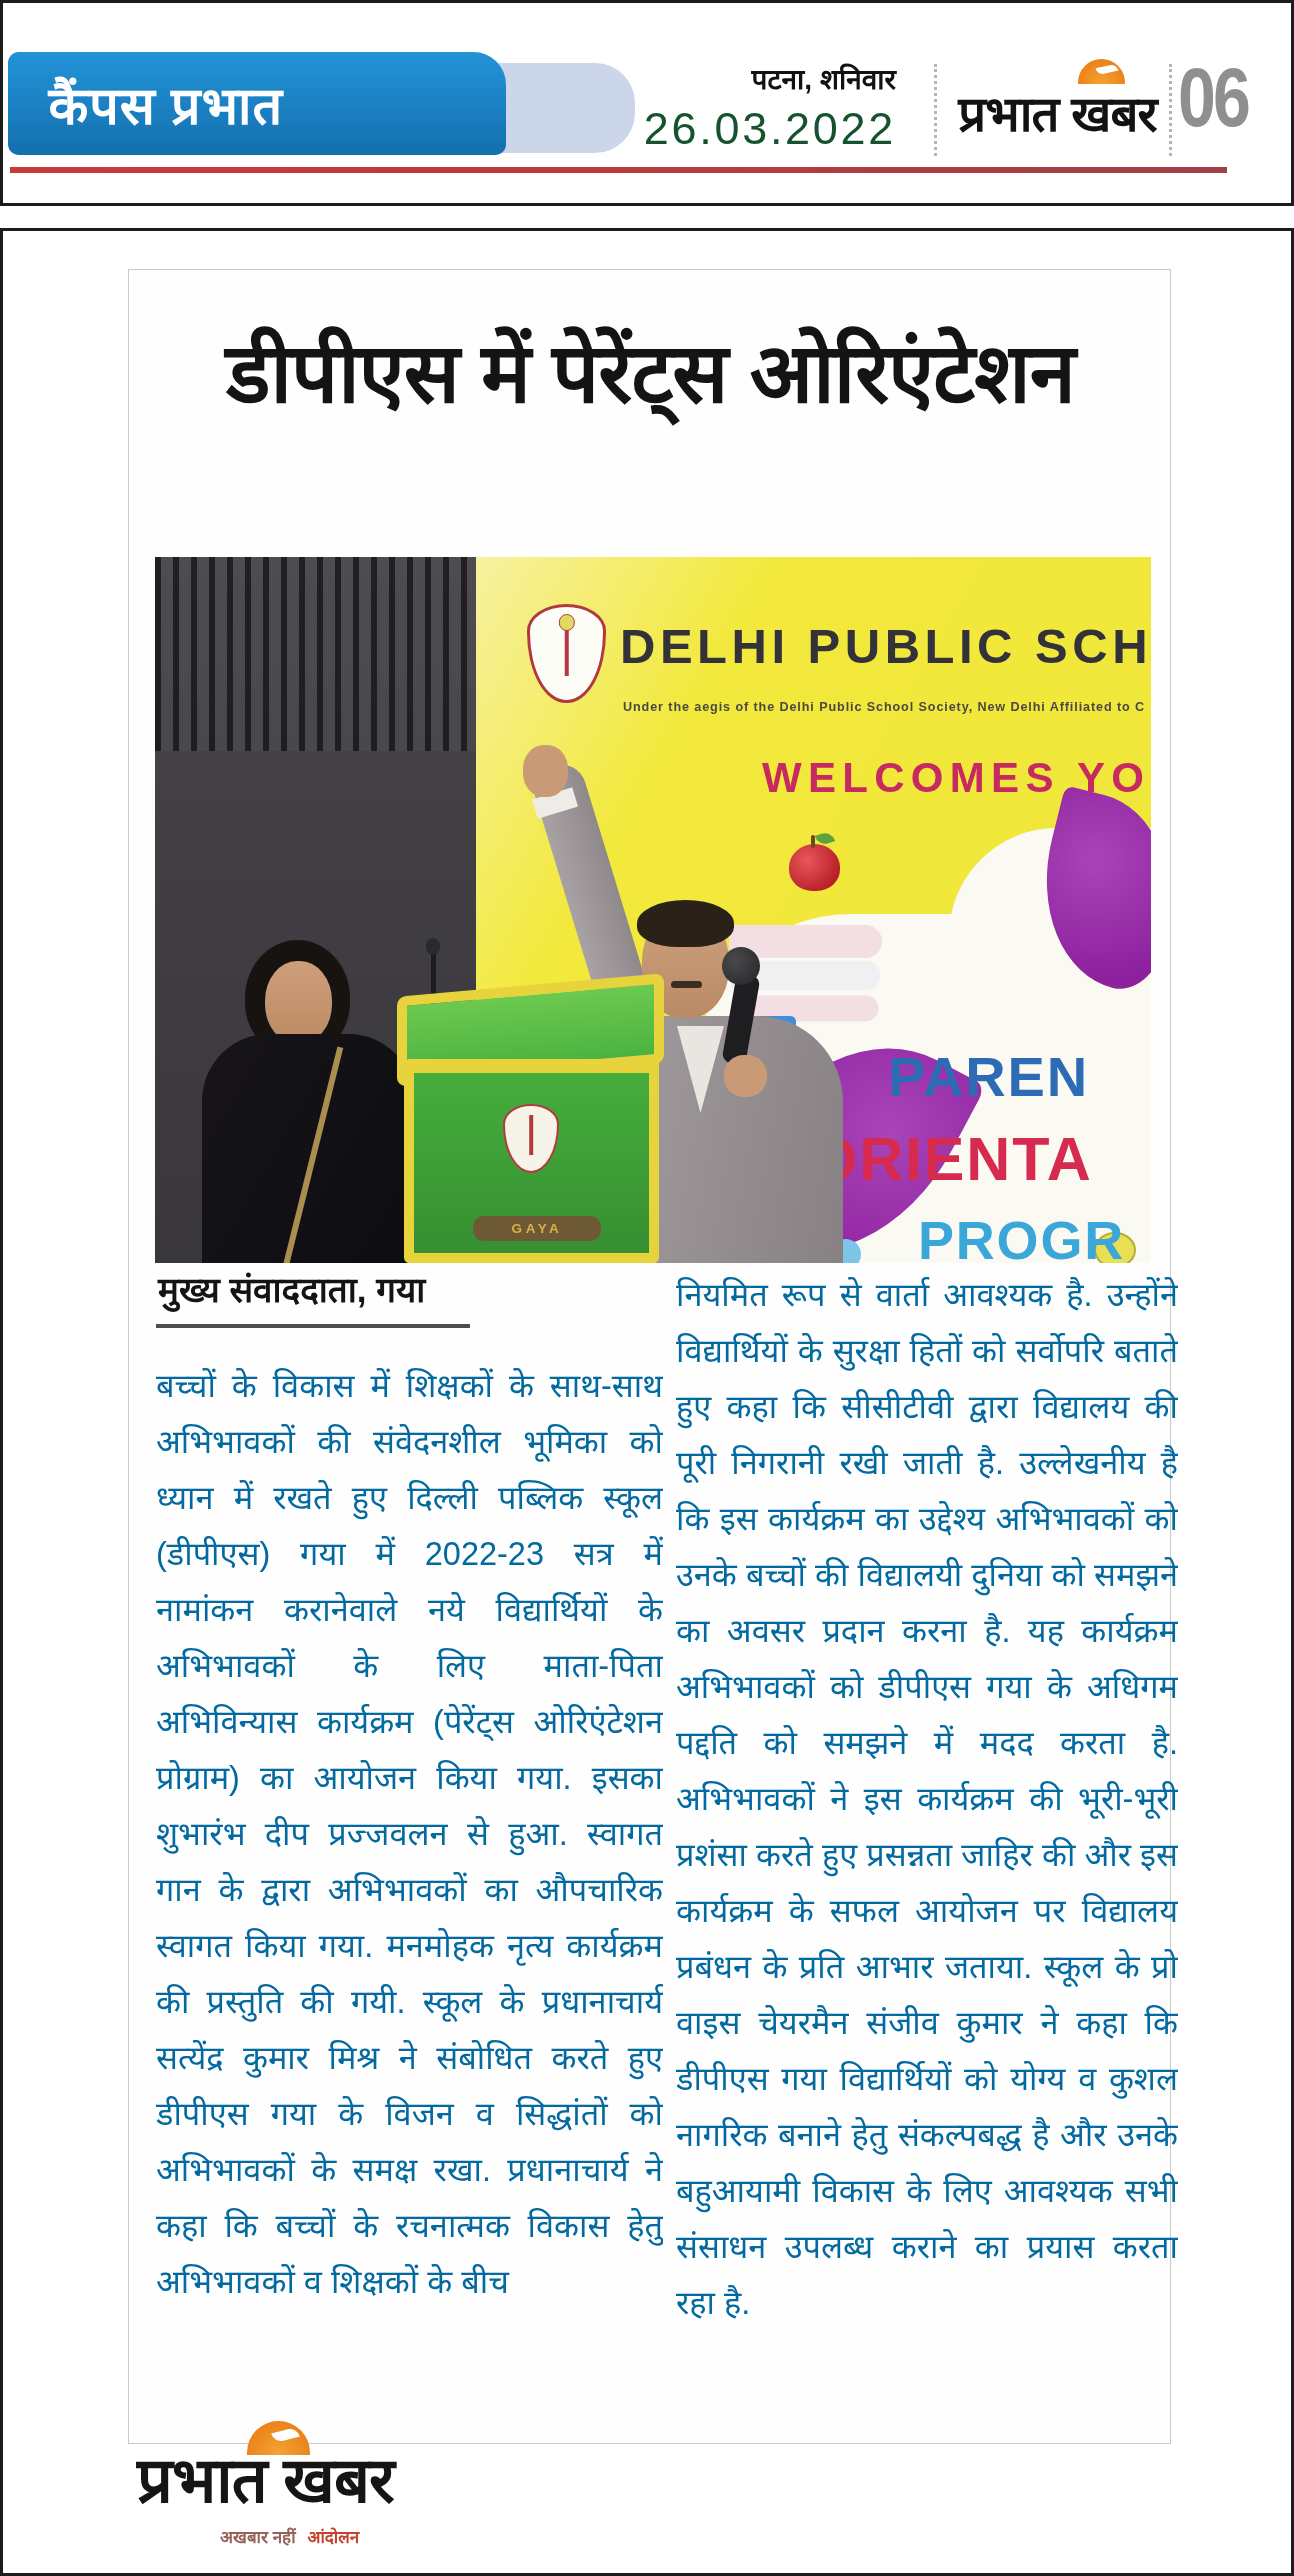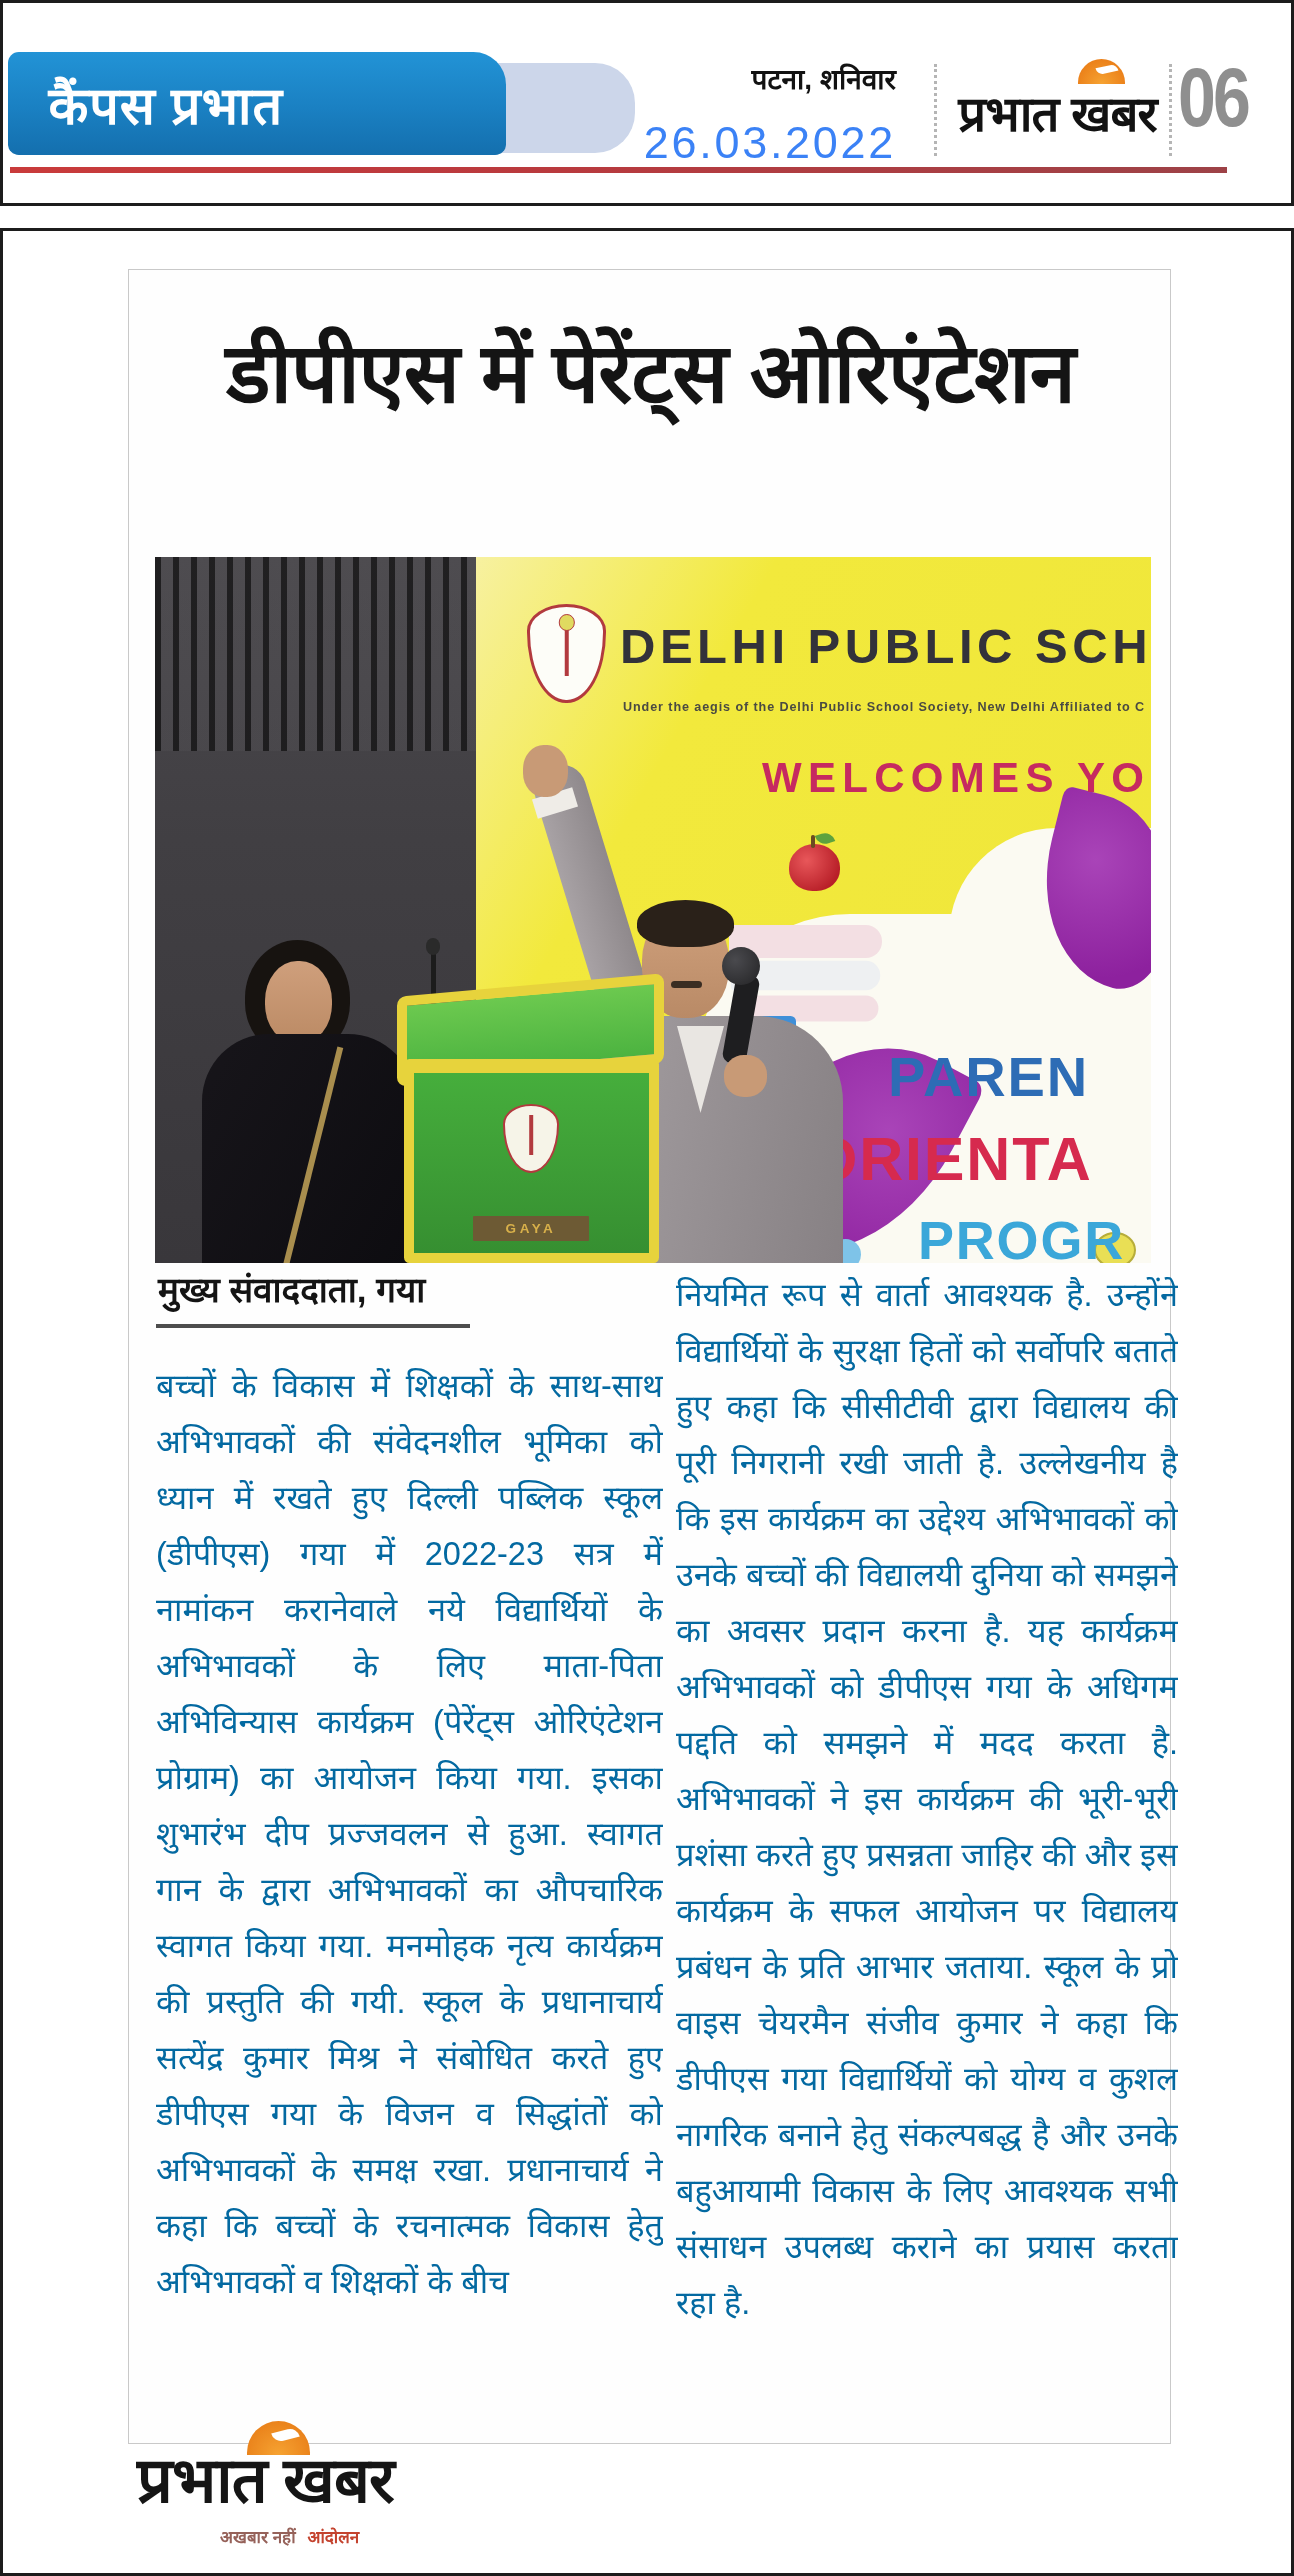--- a/index.html
+++ b/index.html
@@ -30,7 +30,7 @@
     position:absolute; left:582px; top:56px; width:311px; text-align:right;
   }
   .dateline .cityday{ font-size:28px; font-weight:bold; color:#121212; }
-  .dateline .date{ font-size:45px; color:#3b82f6; letter-spacing:2.7px; margin-top:20px; }
+  .dateline .date{ font-size:45px; color:#14532d; letter-spacing:2.7px; margin-top:6px; }
   .hdr-divider{ position:absolute; top:61px; height:92px; width:0;
     border-left:3.6px dotted #b5b5b5; }
   .hdr-div1{ left:931px; } .hdr-div2{ left:1166px; }

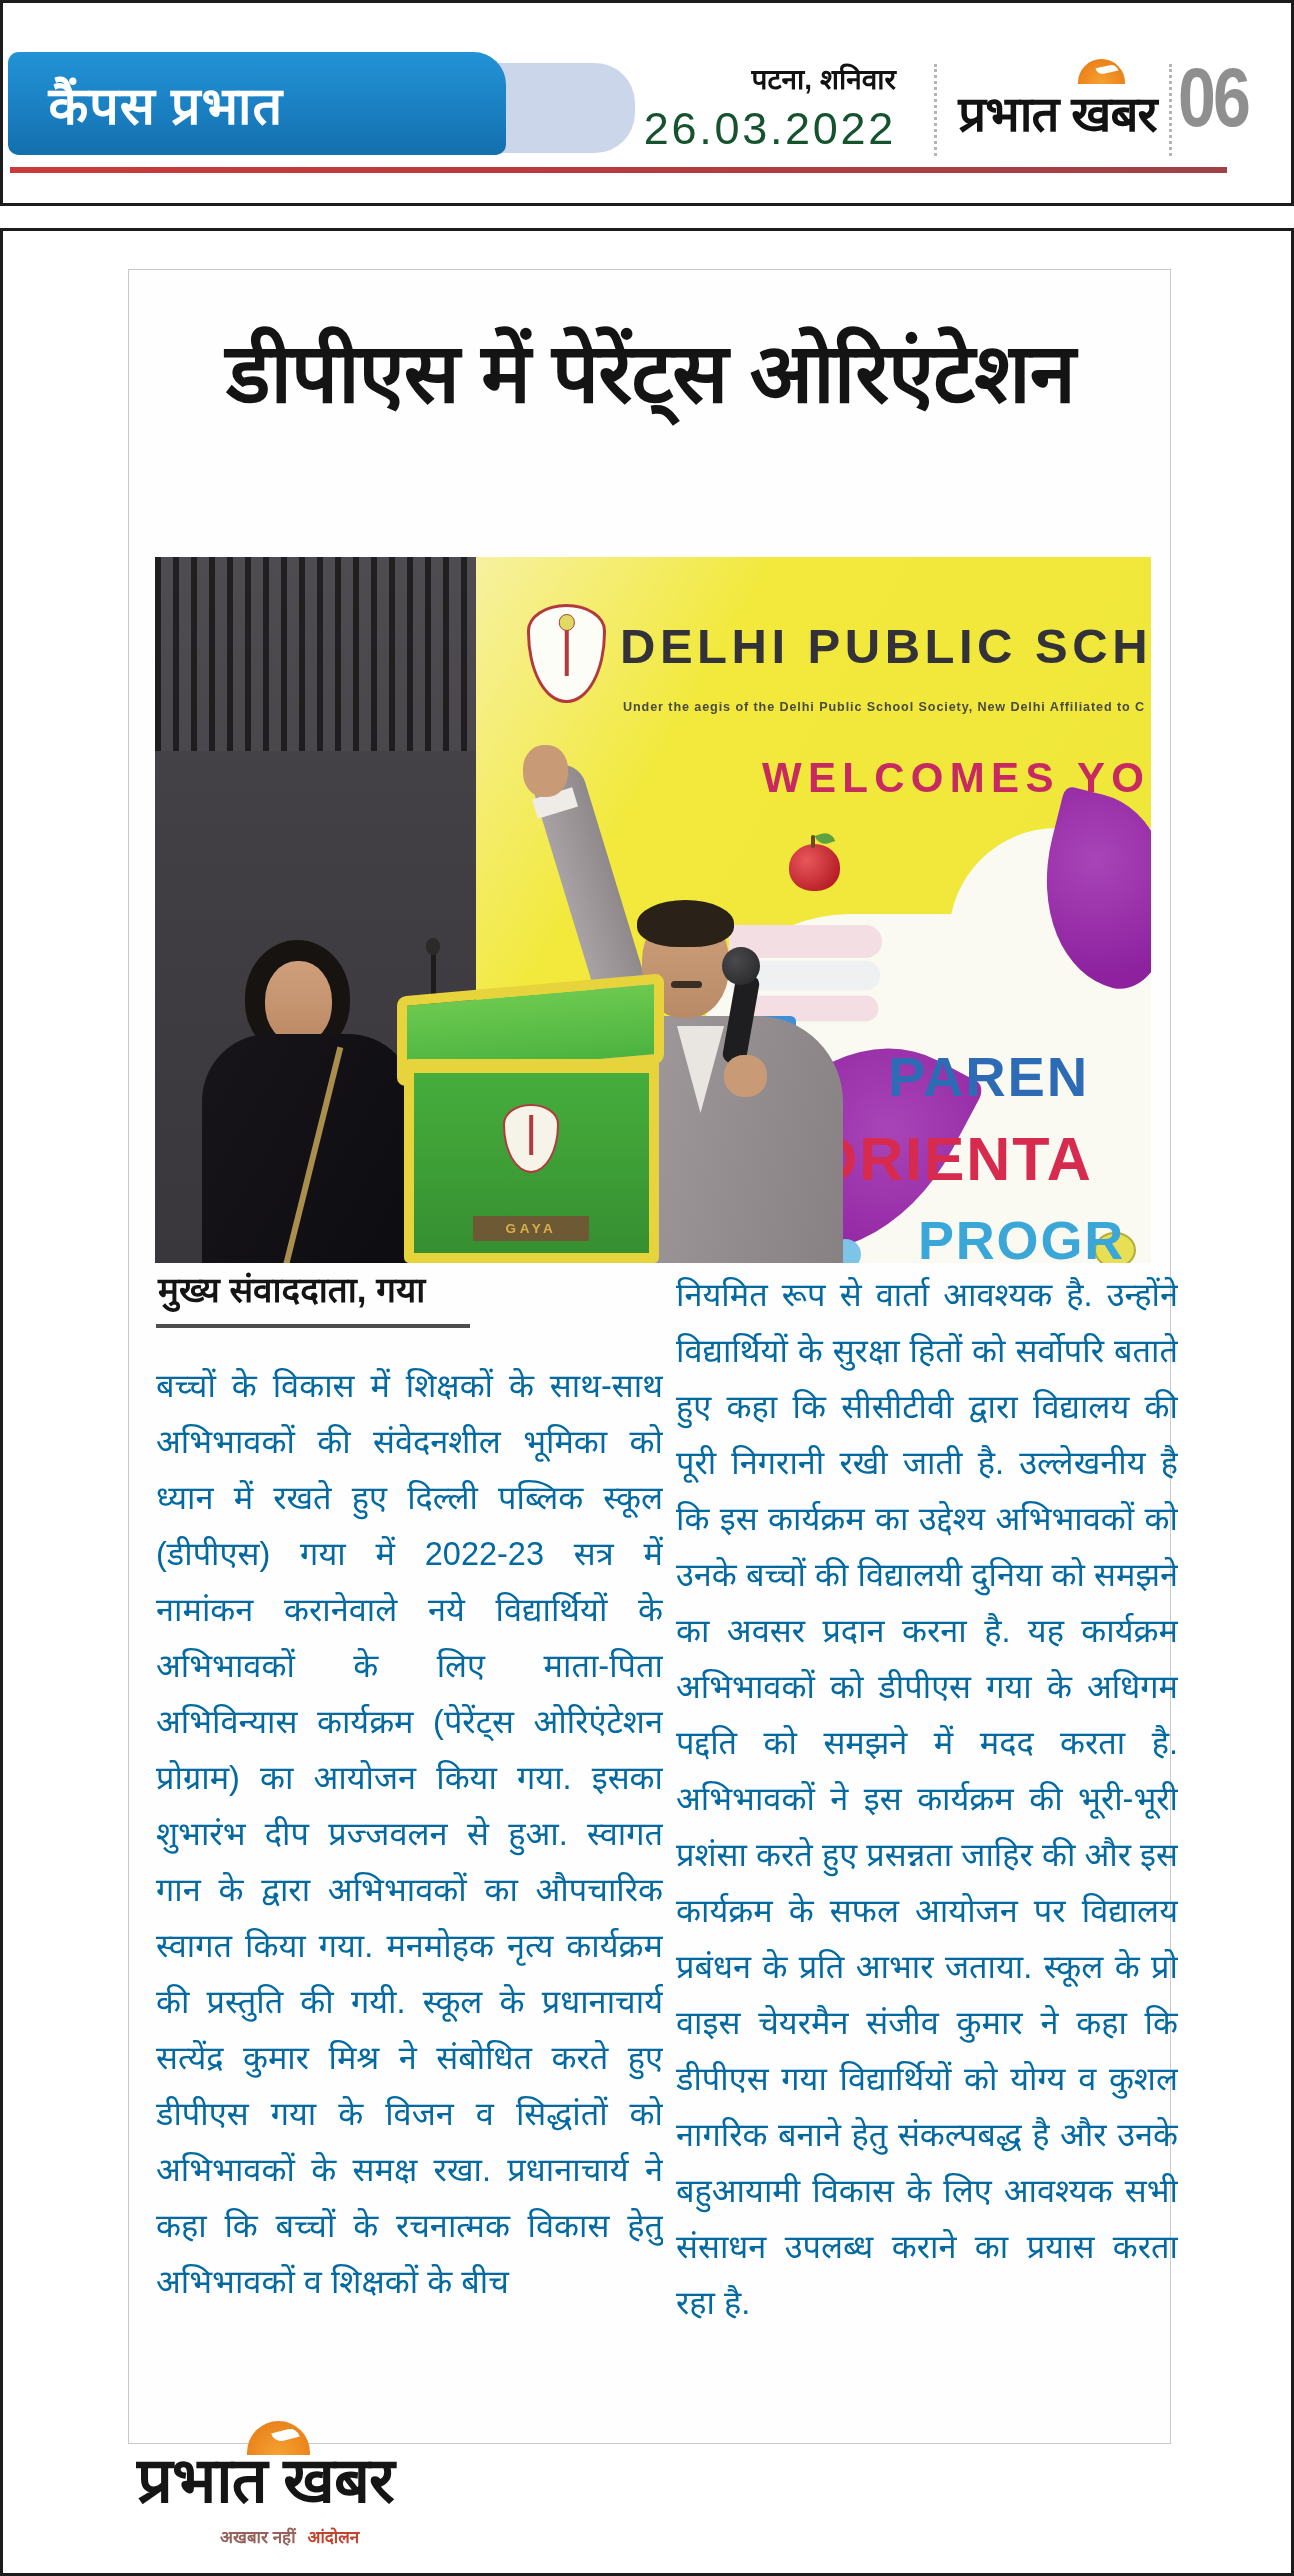--- a/index.html
+++ b/index.html
@@ -261,8 +261,8 @@
     background:#b23a3e; transform:translateX(-50%);
   }
   .podium-plate{
-    position:absolute; left:318px; top:659px; width:116px; height:25px; z-index:8;
-    background:#6d5a34; border-radius:1px;
+    position:absolute; left:318px; top:659px; width:128px; height:25px; z-index:8;
+    background:#6d5a34; border-radius:11px;
     display:flex; align-items:center; justify-content:center;
     font-size:13.5px; font-weight:bold; color:#d8b04a; letter-spacing:3.6px;
   }

